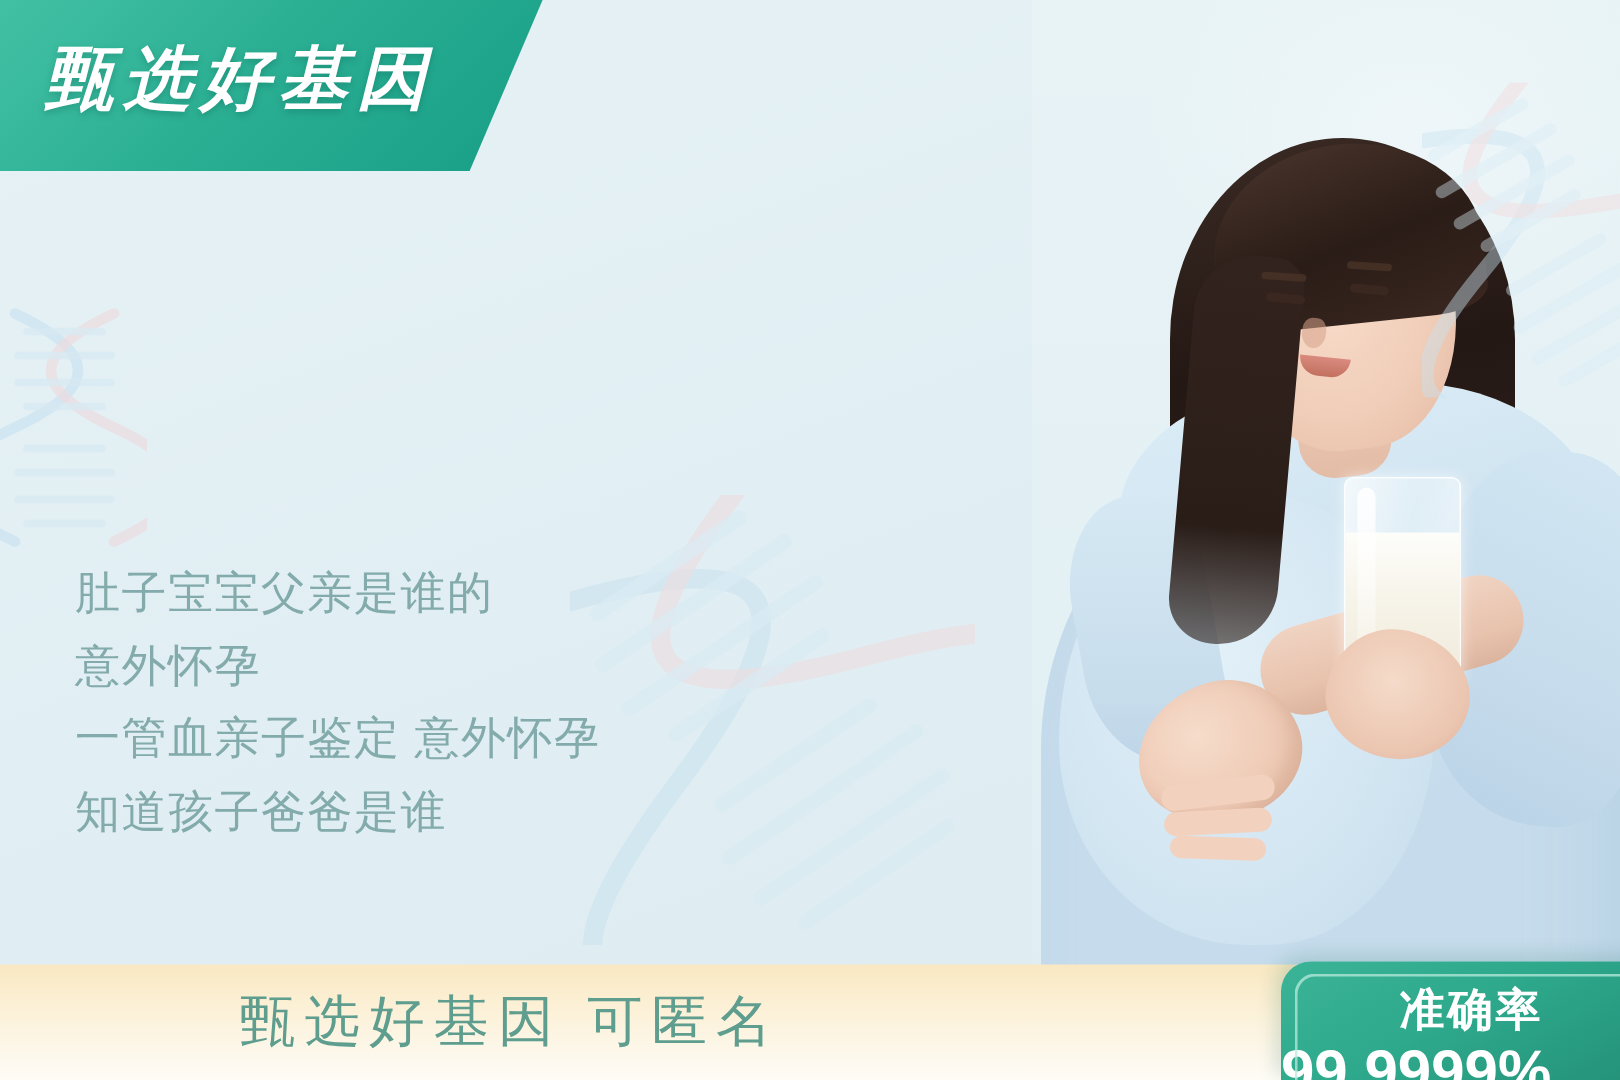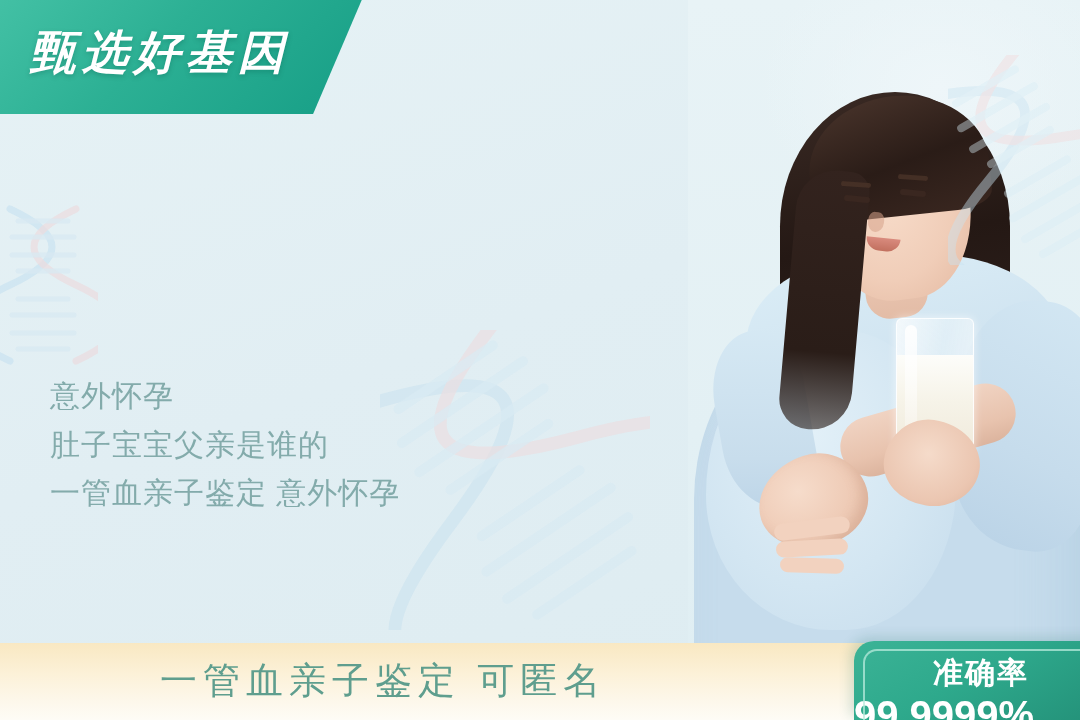--- a/index.html
+++ b/index.html
@@ -446,8 +446,8 @@
 
 
   <div class="bullets">
+    <div class="bullet-line">肚子宝宝父亲是谁的</div>
     <div class="bullet-line">意外怀孕</div>
-    <div class="bullet-line">肚子宝宝父亲是谁的</div>
     <div class="bullet-line">一管血亲子鉴定 意外怀孕</div>
   </div>
 

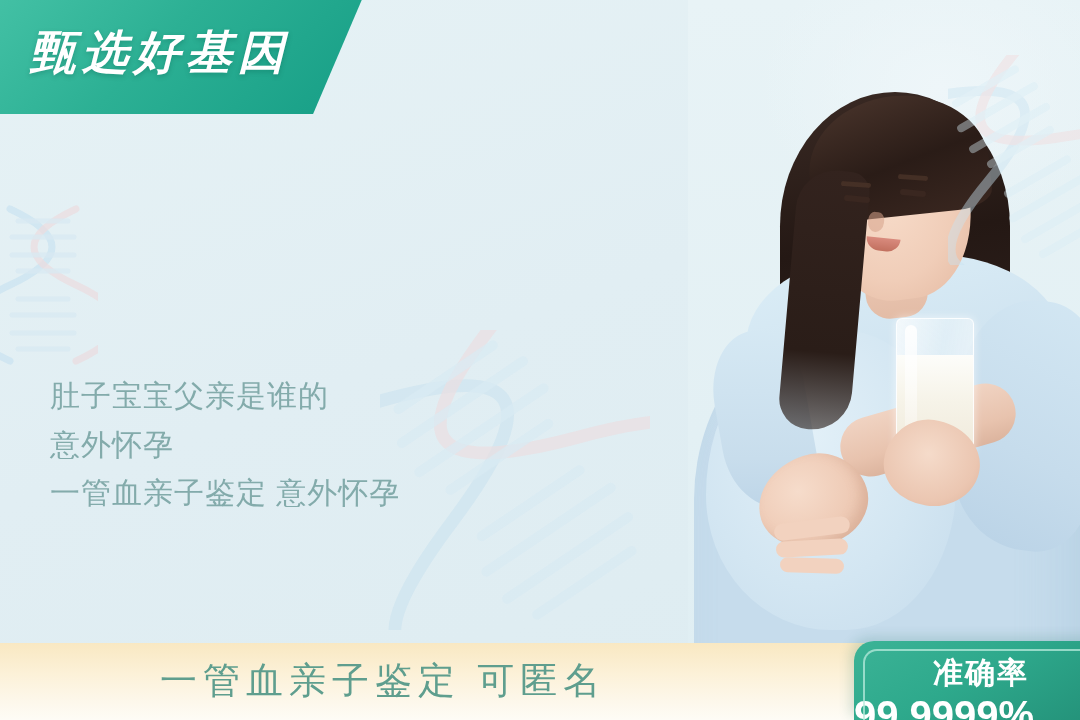--- a/index.html
+++ b/index.html
@@ -449,6 +449,7 @@
     <div class="bullet-line">肚子宝宝父亲是谁的</div>
     <div class="bullet-line">意外怀孕</div>
     <div class="bullet-line">一管血亲子鉴定 意外怀孕</div>
+    <div class="bullet-line">知道孩子爸爸是谁</div>
   </div>
 
   <div class="bottom-band"></div>

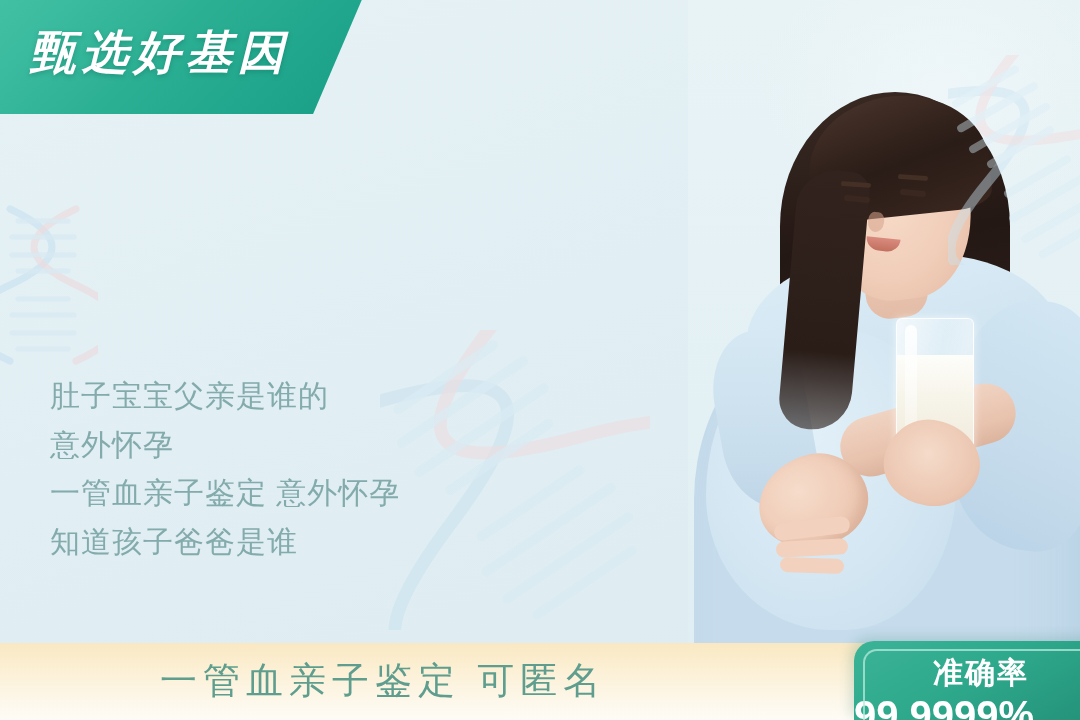--- a/index.html
+++ b/index.html
@@ -453,7 +453,7 @@
   </div>
 
   <div class="bottom-band"></div>
-  <div class="band-text">一管血亲子鉴定 可匿名</div>
+  <div class="band-text">甄选好基因 可匿名</div>
 
   <div class="accuracy-badge">
     <div class="badge-label">准确率</div>

